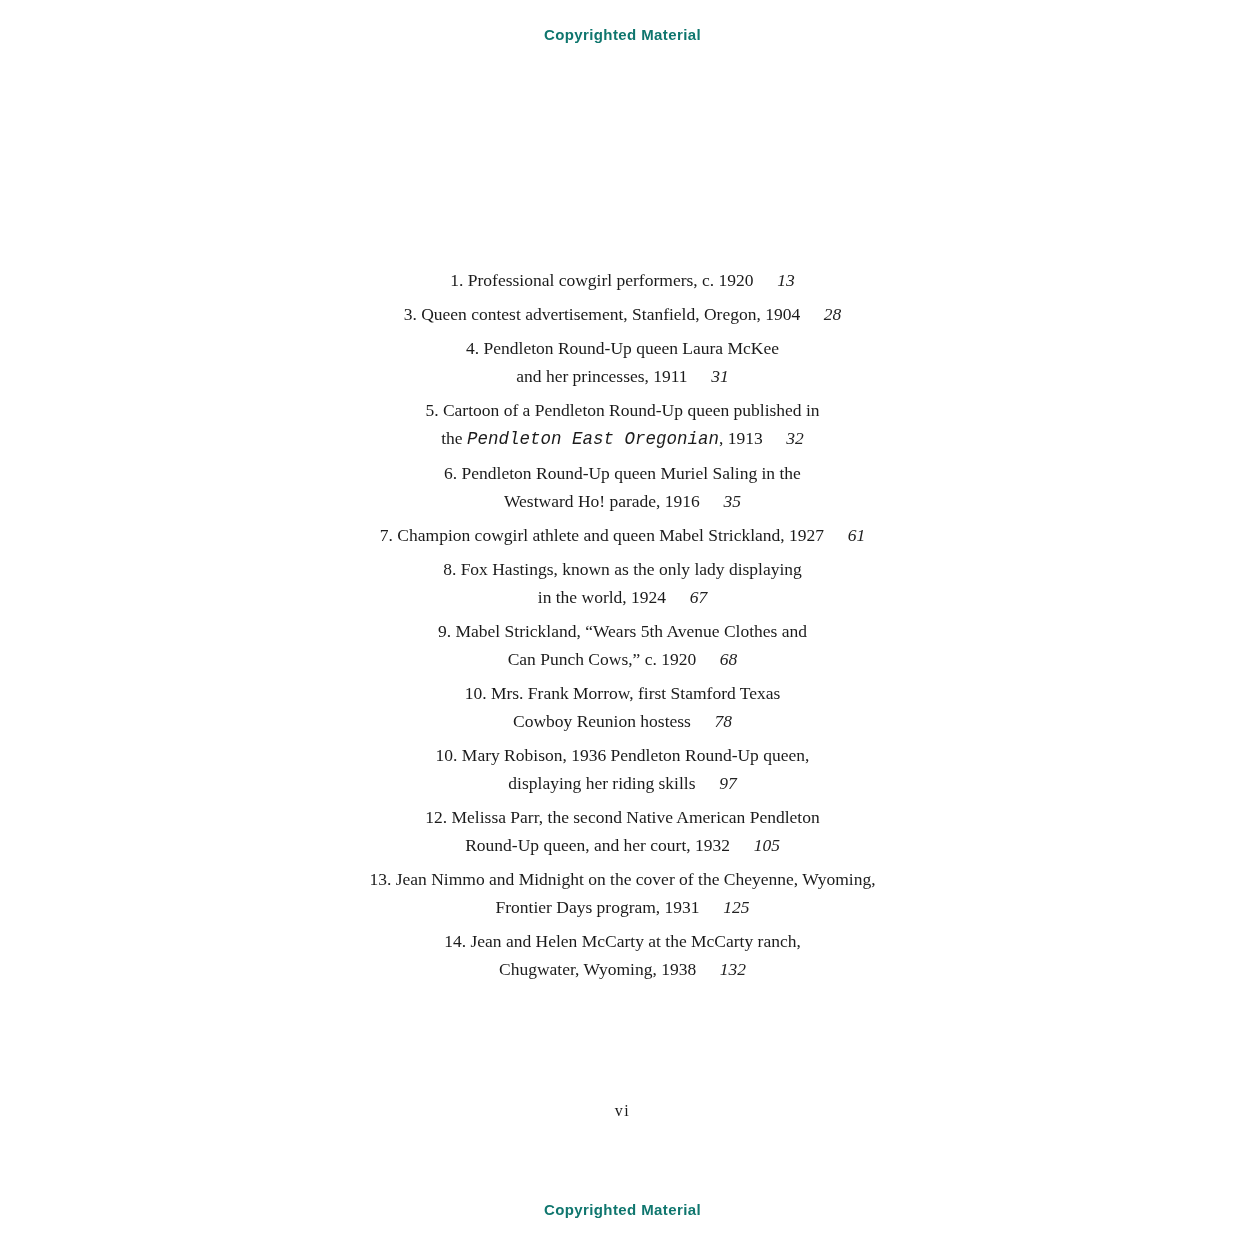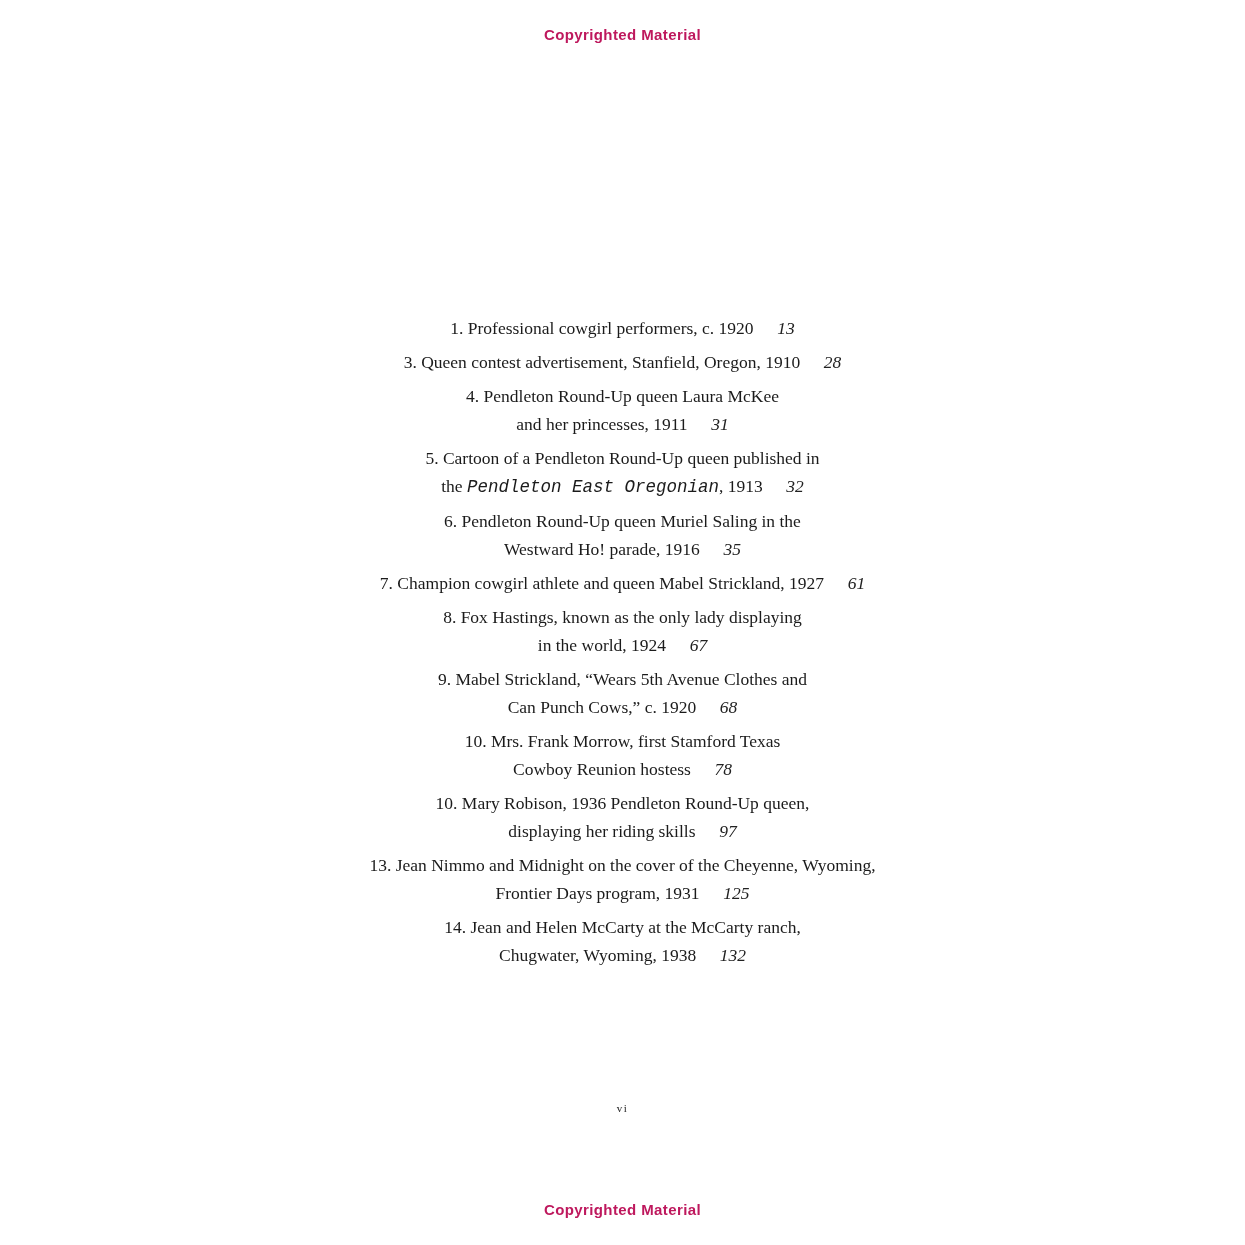--- a/index.html
+++ b/index.html
@@ -20,7 +20,7 @@
     font-weight: 700;
     font-size: 15px;
     letter-spacing: 0.4px;
-    color: #be185d;
+    color: #0f766e;
   }
   .copyright-top { top: 26px; }
   .copyright-bottom { top: 1201px; }

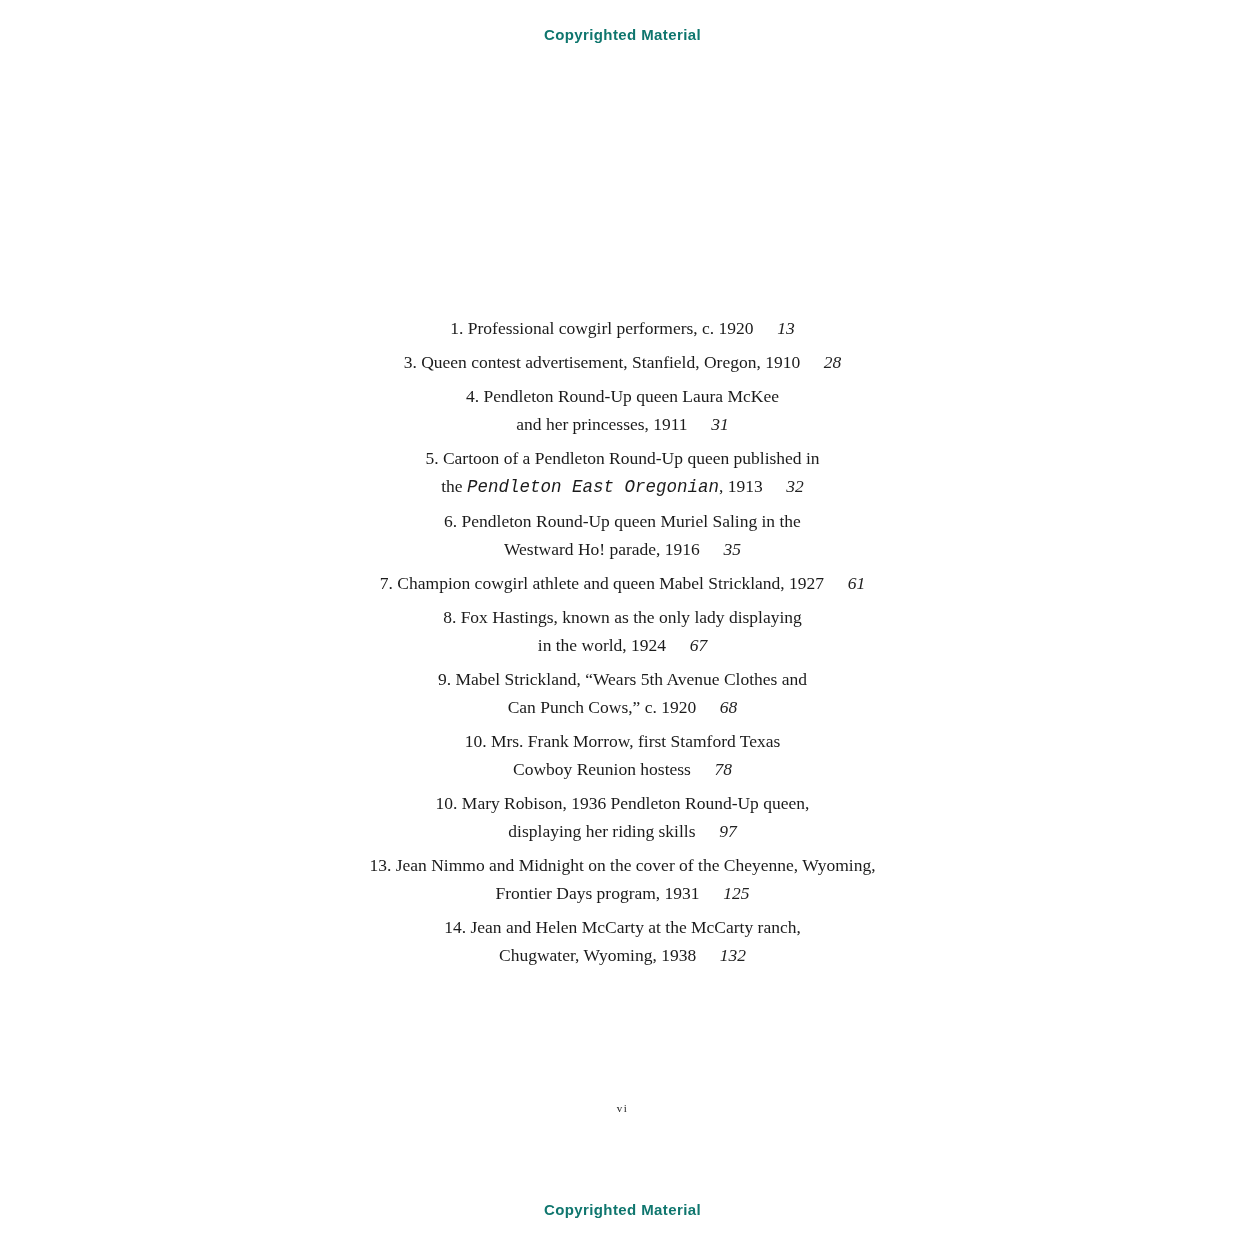--- a/index.html
+++ b/index.html
@@ -41,7 +41,6 @@
     text-align: center;
     font-size: 17.5px;
     font-variant-numeric: oldstyle-nums;
-    margin-top: 48px;
   }
   .item { margin: 0 0 6px 0; }
   .line { line-height: 28px; }

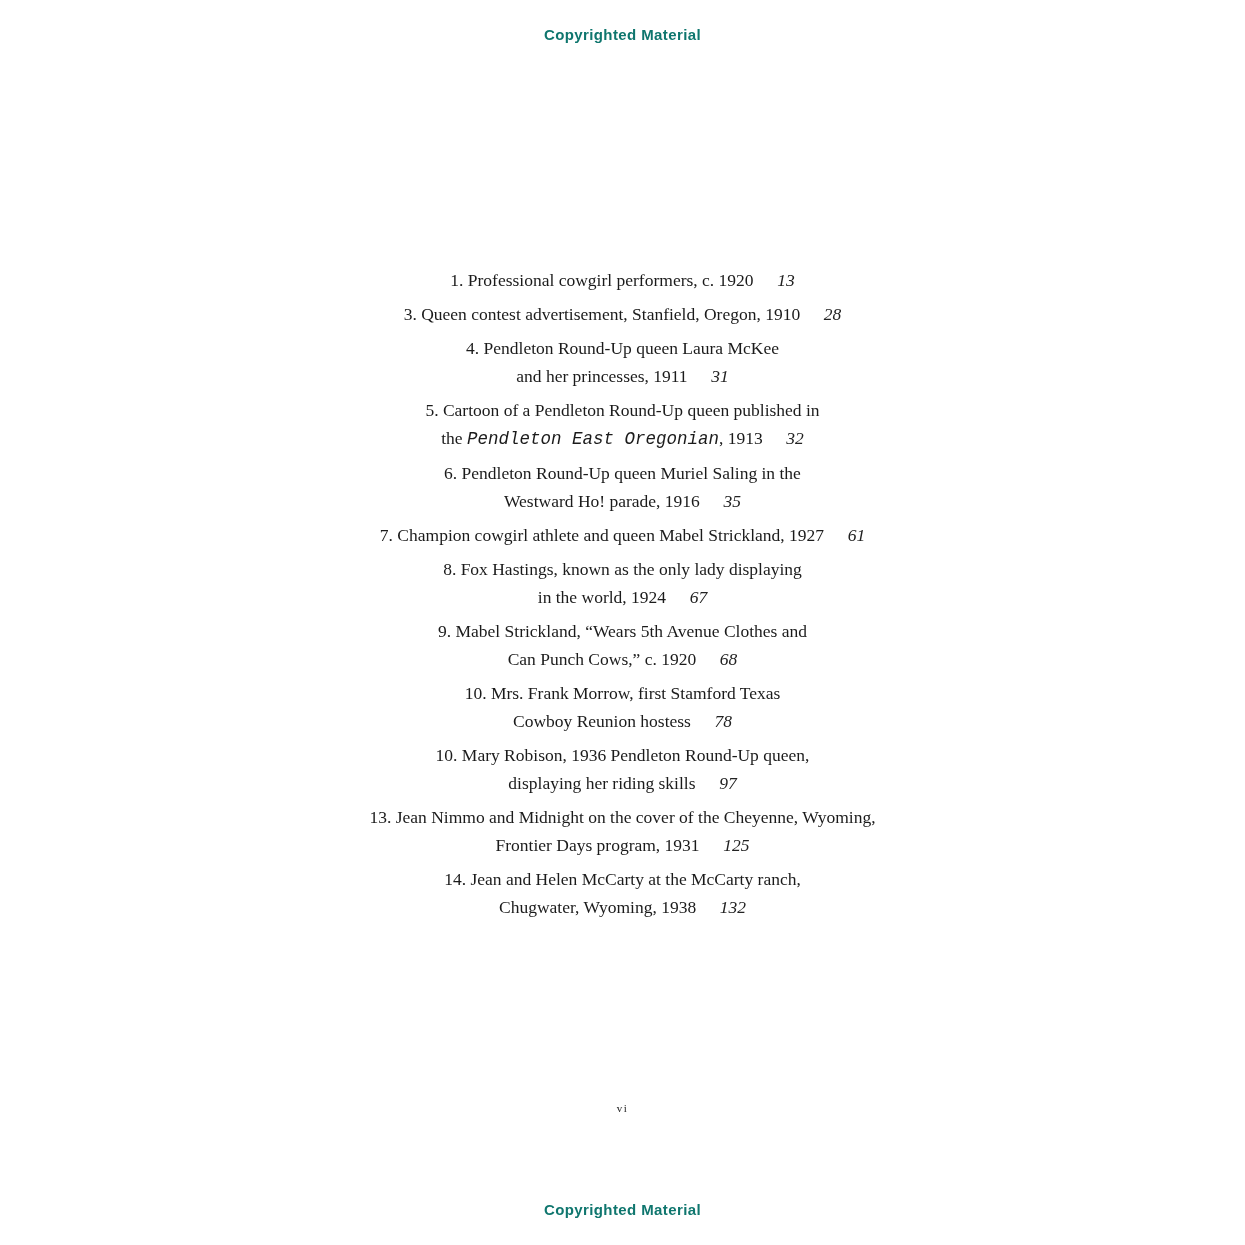--- a/index.html
+++ b/index.html
@@ -73,7 +73,7 @@
         <div class="line"><span>1. </span><span>Professional cowgirl performers, c. 1920</span><span class="pagenum">13</span></div>
       </div>
       <div class="item">
-        <div class="line"><span>3. </span><span>Queen contest advertisement, Stanfield, Oregon, 1910</span><span class="pagenum">28</span></div>
+        <div class="line"><span>3. </span><span>Queen contest advertisement, Stanfield, Oregon, 1904</span><span class="pagenum">28</span></div>
       </div>
       <div class="item">
         <div class="line"><span>4. </span><span>Pendleton Round-Up queen Laura McKee</span></div>

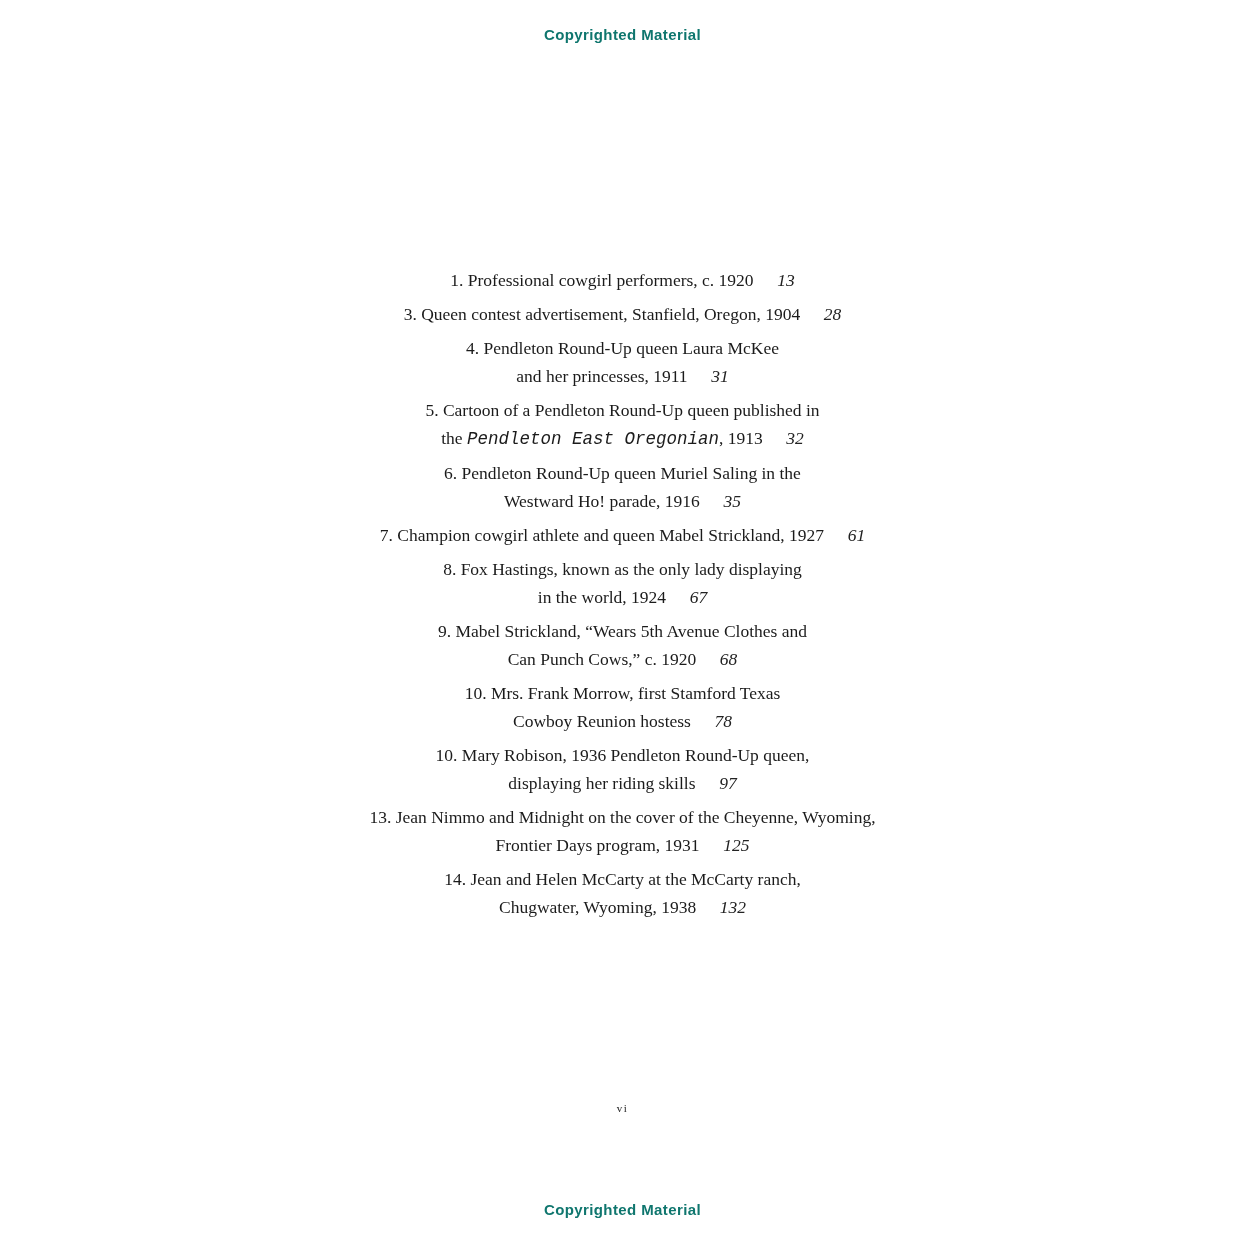--- a/index.html
+++ b/index.html
@@ -107,6 +107,10 @@
         <div class="line"><span>displaying her riding skills</span><span class="pagenum">97</span></div>
       </div>
       <div class="item">
+        <div class="line"><span>12. </span><span>Melissa Parr, the second Native American Pendleton</span></div>
+        <div class="line"><span>Round-Up queen, and her court, 1932</span><span class="pagenum">105</span></div>
+      </div>
+      <div class="item">
         <div class="line"><span>13. </span><span>Jean Nimmo and Midnight on the cover of the Cheyenne, Wyoming,</span></div>
         <div class="line"><span>Frontier Days program, 1931</span><span class="pagenum">125</span></div>
       </div>

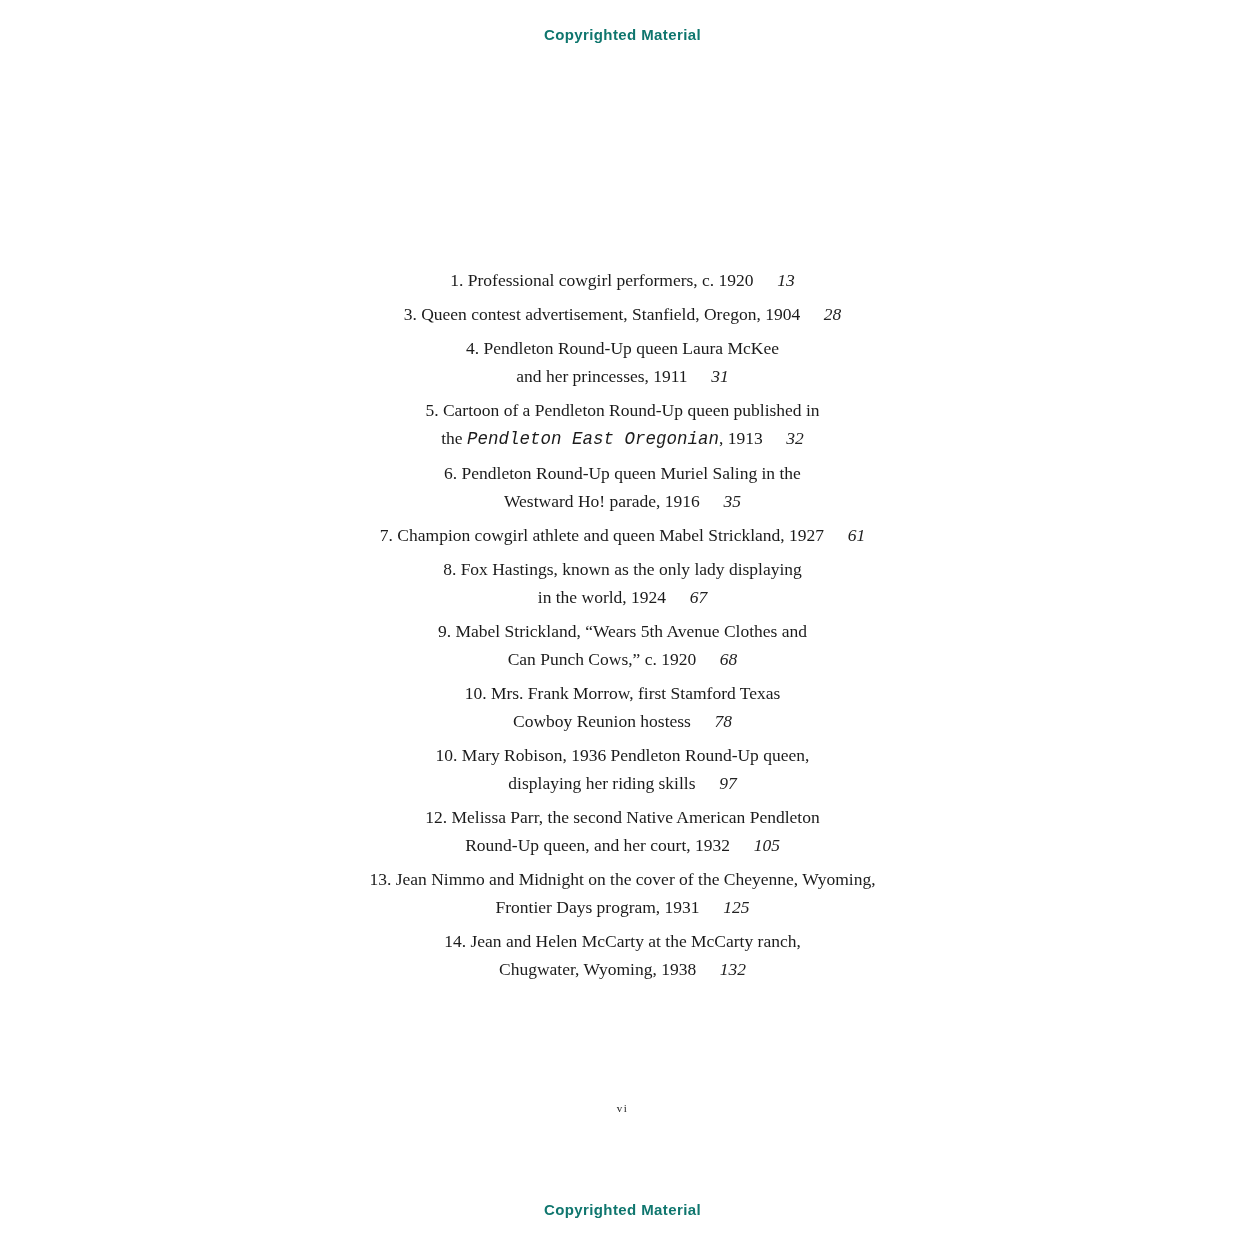--- a/index.html
+++ b/index.html
@@ -55,7 +55,7 @@
     top: 1102px;
     left: 0; right: 0;
     text-align: center;
-    font-size: 11px;
+    font-size: 16px;
     letter-spacing: 1.5px;
     color: #1b1b1b;
   }

